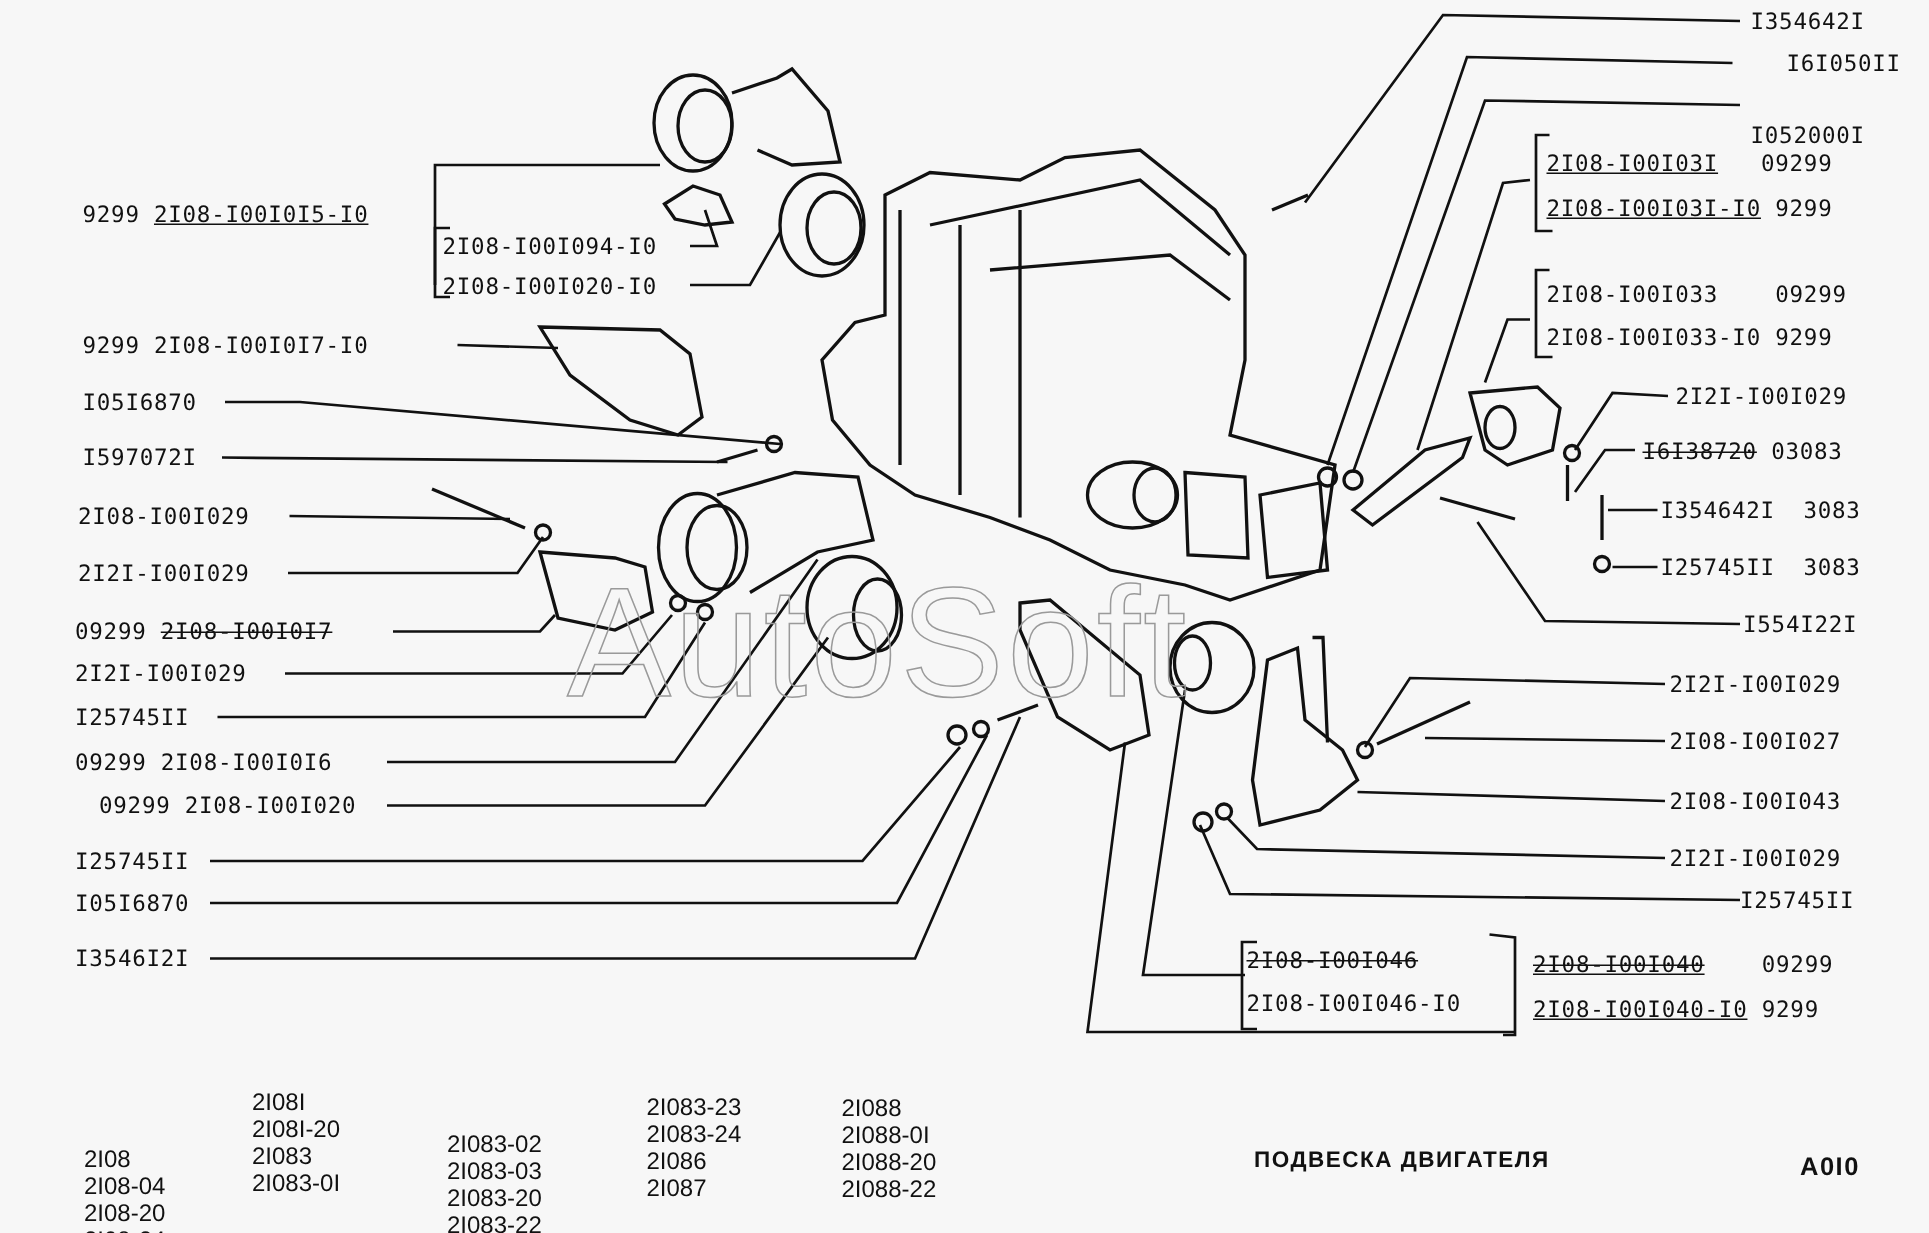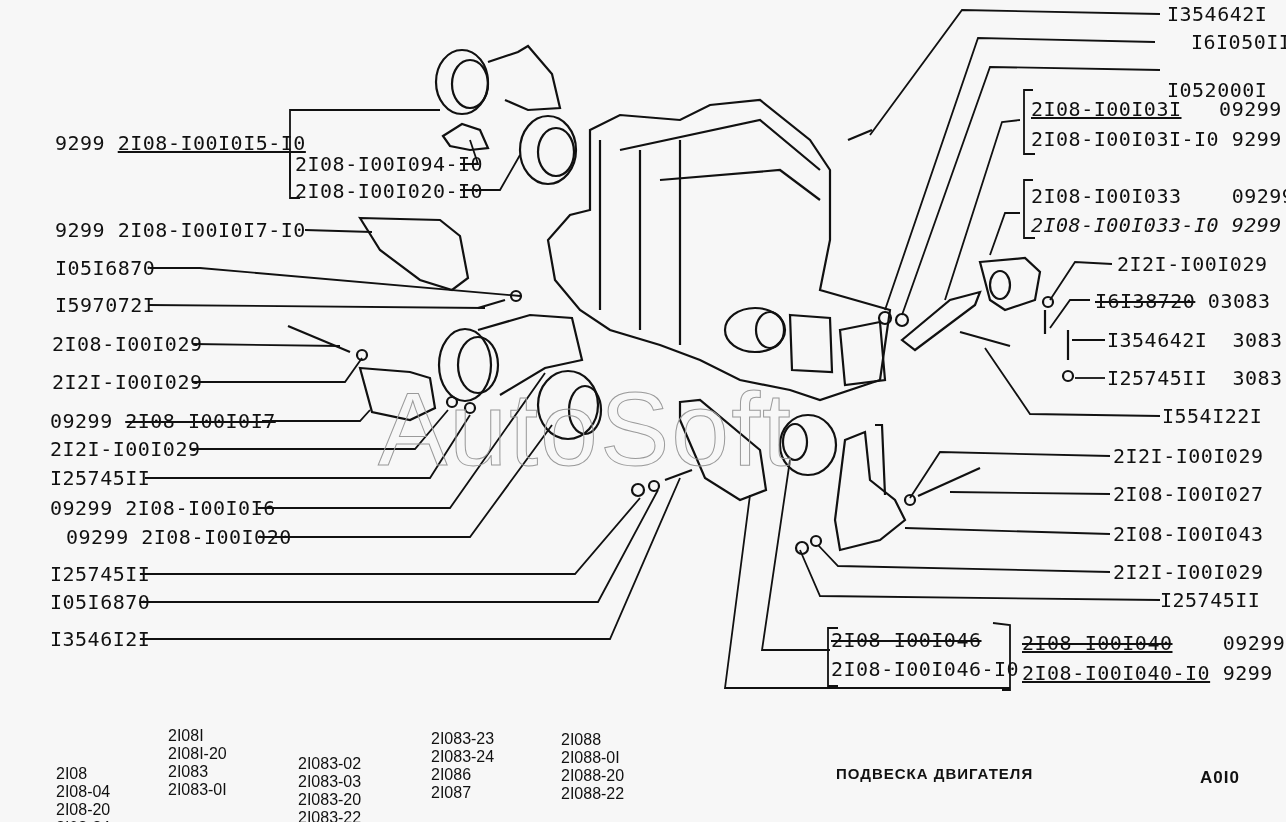--- a/index.html
+++ b/index.html
@@ -5,7 +5,7 @@
   html, body { margin:0; padding:0; }
   body { width:1286px; height:822px; background:#f7f7f7; position:relative; overflow:hidden;
          font-family:"DejaVu Sans Mono","Liberation Mono",monospace; color:#111; }
-  .lbl { position:absolute; font-size:20px; line-height:20px; white-space:nowrap; letter-spacing:0.5px; }
+  .lbl { position:absolute; font-size:15px; line-height:20px; white-space:nowrap; letter-spacing:0.5px; }
   svg.art { position:absolute; left:0; top:0; }
   .models { position:absolute; font-size:16px; line-height:18px; font-family:"Liberation Sans Narrow","Liberation Sans",sans-serif; font-weight:normal; }
   .models div { white-space:nowrap; }

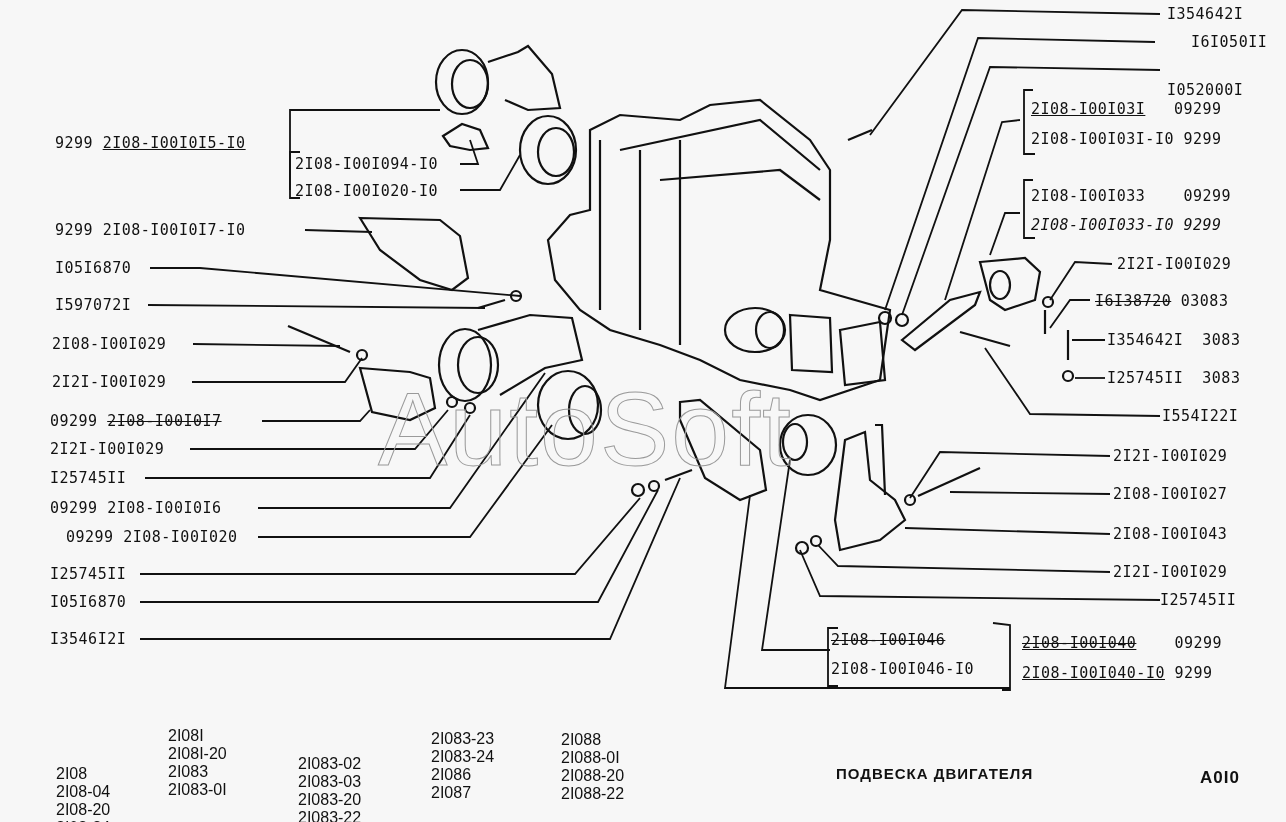--- a/index.html
+++ b/index.html
@@ -151,7 +151,7 @@
   <div class="lbl" style="left:1167px; top:32px;"><span style="white-space: pre; margin-left: 24px;">I6I050II</span></div>
   <div class="lbl" style="left:1167px; top:60px;margin-top:20px;"><span style="white-space: pre;">I052000I</span></div>
   <div class="lbl" style="left:1031px; top:99px;"><span style="white-space: pre; text-decoration: underline;">2I08-I00I03I</span><span style="white-space: pre;">   09299</span></div>
-  <div class="lbl" style="left:1031px; top:129px;"><span style="white-space: pre; ">2I08-I00I03I-I0</span><span style="white-space: pre;"> 9299</span></div>
+  <div class="lbl" style="left:1031px; top:129px;"><span style="white-space: pre; text-decoration: underline;">2I08-I00I03I-I0</span><span style="white-space: pre;"> 9299</span></div>
   <div class="lbl" style="left:1031px; top:186px;"><span style="white-space: pre;">2I08-I00I033    09299</span></div>
   <div class="lbl" style="left:1031px; top:215px;"><span style="white-space: pre; font-style: italic;">2I08-I00I033-I0 9299</span></div>
   <div class="lbl" style="left:1117px; top:254px;"><span style="white-space: pre;">2I2I-I00I029</span></div>

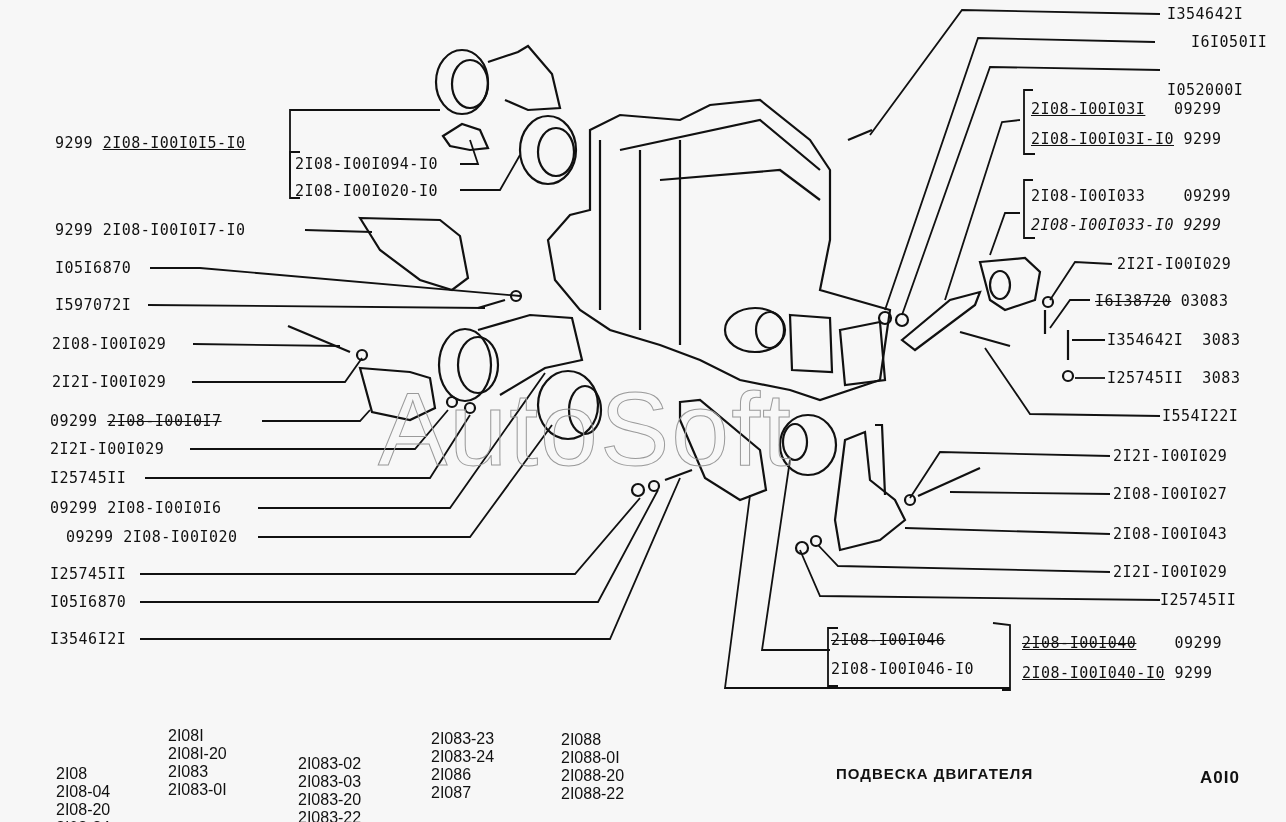--- a/index.html
+++ b/index.html
@@ -153,7 +153,7 @@
   <div class="lbl" style="left:1031px; top:99px;"><span style="white-space: pre; text-decoration: underline;">2I08-I00I03I</span><span style="white-space: pre;">   09299</span></div>
   <div class="lbl" style="left:1031px; top:129px;"><span style="white-space: pre; text-decoration: underline;">2I08-I00I03I-I0</span><span style="white-space: pre;"> 9299</span></div>
   <div class="lbl" style="left:1031px; top:186px;"><span style="white-space: pre;">2I08-I00I033    09299</span></div>
-  <div class="lbl" style="left:1031px; top:215px;"><span style="white-space: pre; font-style: italic;">2I08-I00I033-I0 9299</span></div>
+  <div class="lbl" style="left:1031px; top:215px;"><span style="white-space: pre;">2I08-I00I033-I0 9299</span></div>
   <div class="lbl" style="left:1117px; top:254px;"><span style="white-space: pre;">2I2I-I00I029</span></div>
   <div class="lbl" style="left:1095px; top:291px;"><span style="white-space: pre; text-decoration: line-through;">I6I38720</span><span style="white-space: pre;"> 03083</span></div>
   <div class="lbl" style="left:1107px; top:330px;"><span style="white-space: pre;">I354642I  3083</span></div>

